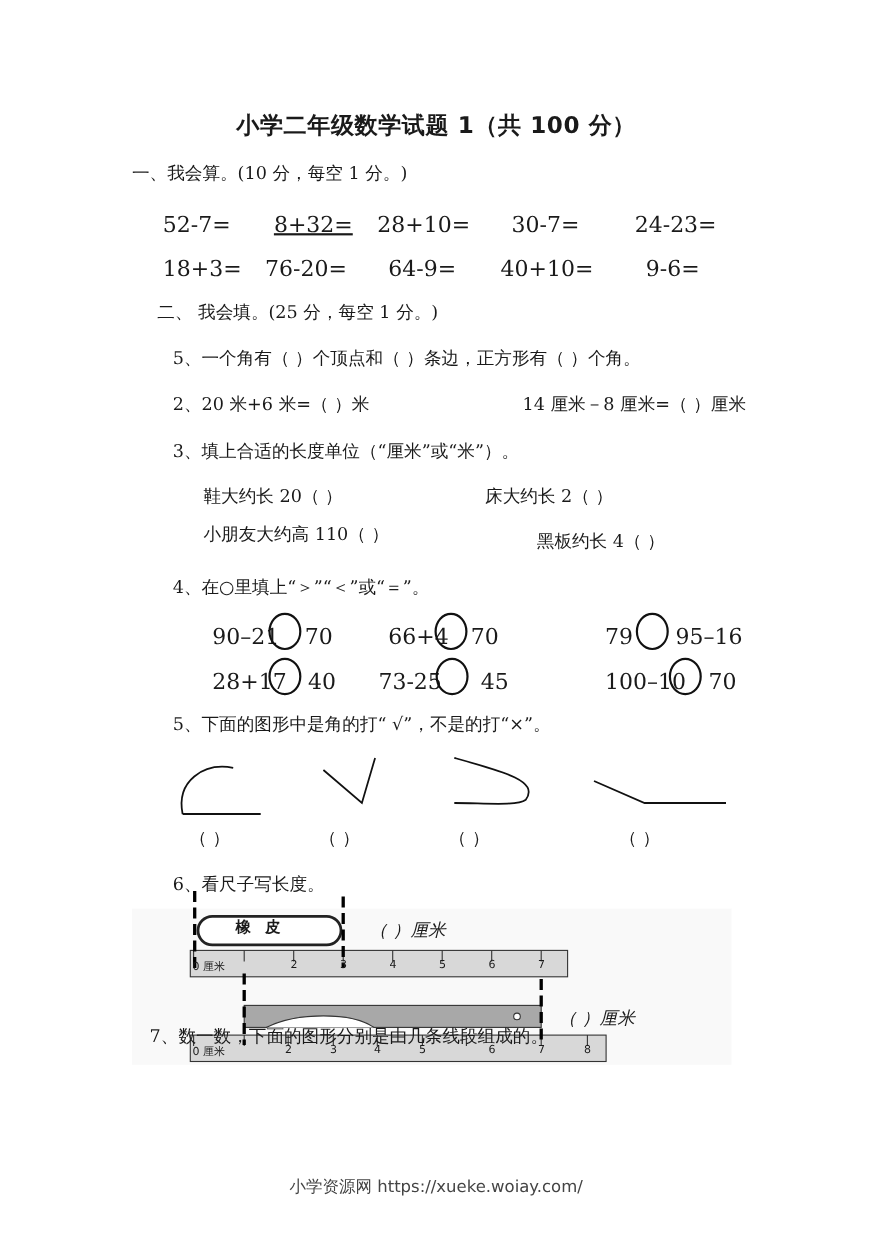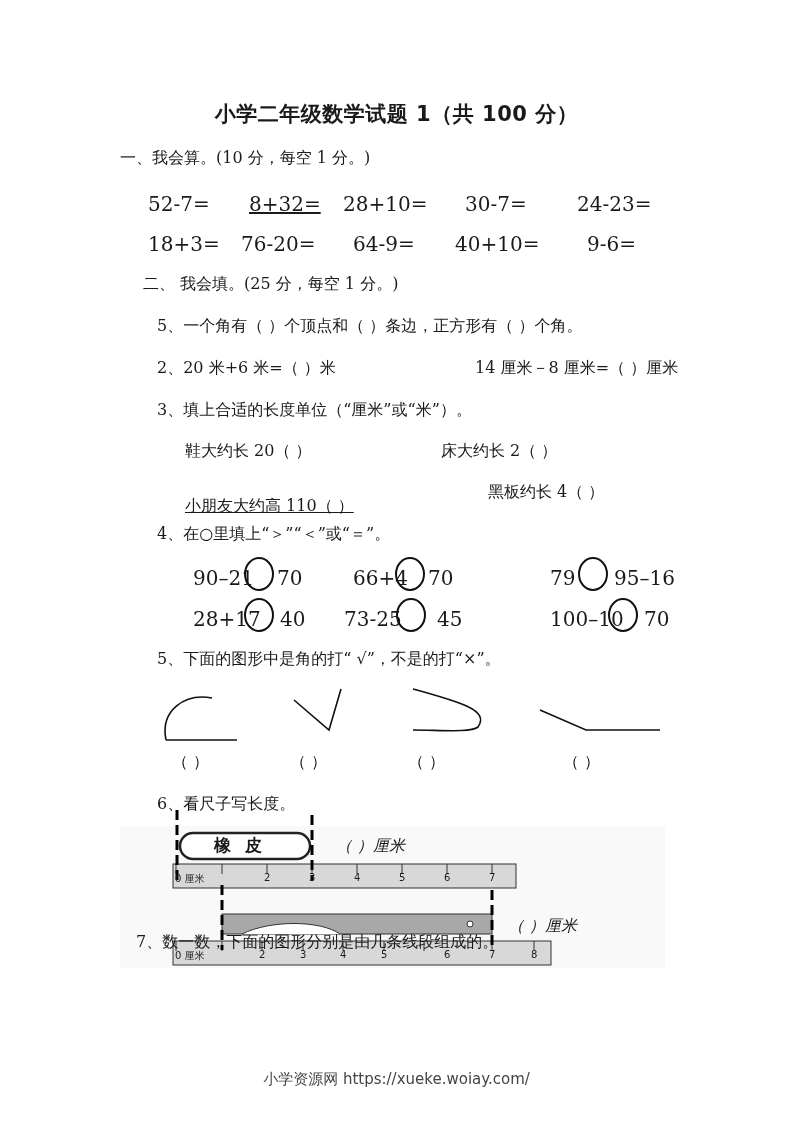--- a/index.html
+++ b/index.html
@@ -43,7 +43,7 @@
 <div class="abs q" style="top:400px;left:157px;">3、填上合适的长度单位（“厘米”或“米”）。</div>
 <div class="abs q" style="top:441px;left:185px;">鞋大约长 20（       ）</div>
 <div class="abs q" style="top:441px;left:441px;">床大约长 2（       ）</div>
-<div class="abs q" style="top:496px;left:185px;text-decoration:underline;">小朋友大约高 110（       ）</div>
+<div class="abs q" style="top:476px;left:185px;">小朋友大约高 110（       ）</div>
 <div class="abs q" style="top:482px;left:488px;">黑板约长 4（       ）</div>
 
 <div class="abs q" style="top:524px;left:157px;">4、在○里填上“＞”“＜”或“＝”。</div>

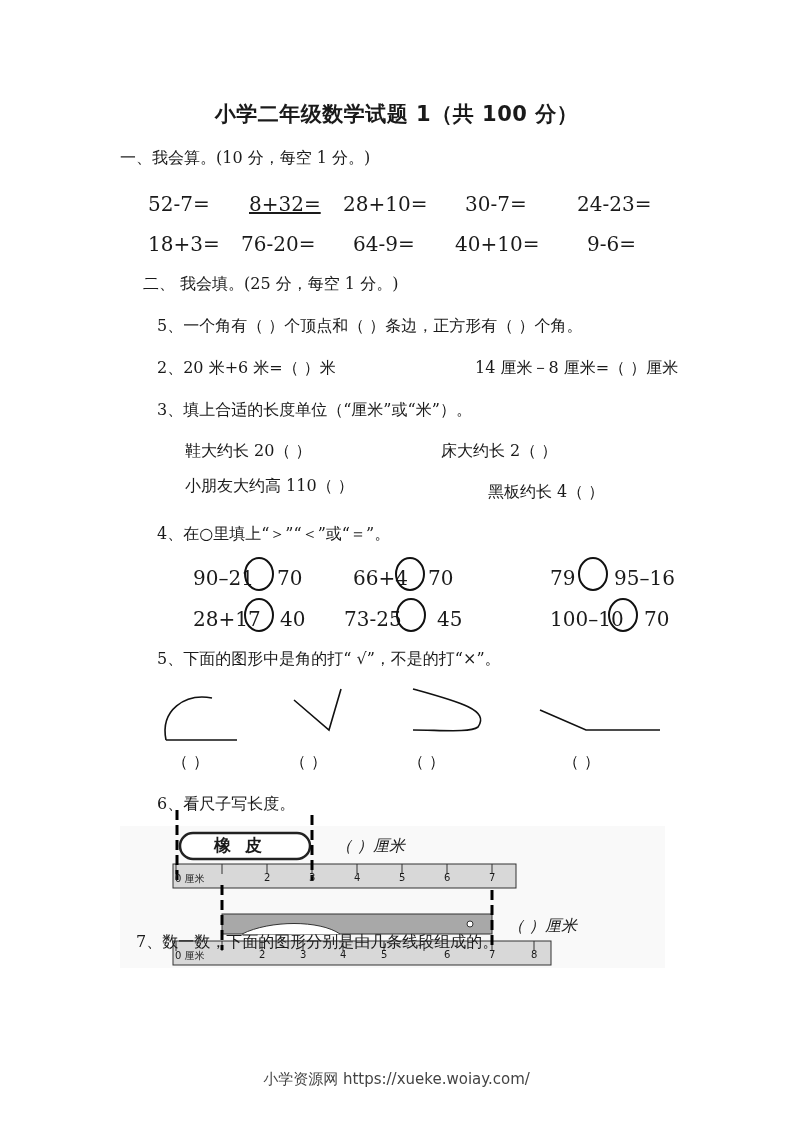--- a/index.html
+++ b/index.html
@@ -127,7 +127,7 @@
   <line x1="222" y1="885" x2="222" y2="950" stroke="#000" stroke-width="3" stroke-dasharray="10,5"></line>
   <line x1="492" y1="890" x2="492" y2="950" stroke="#000" stroke-width="3" stroke-dasharray="10,5"></line>
 </svg>
-<div class="abs ruler-text" style="top:834px;left:214px;font-size:17px;font-weight:bold;letter-spacing:4px;">橡  皮</div>
+<div class="abs ruler-text" style="top:834px;left:214px;font-size:14px;font-weight:bold;letter-spacing:4px;">橡  皮</div>
 <div class="abs q" style="top:836px;left:336px;font-style:italic;">（     ）厘米</div>
 <div class="abs q" style="top:916px;left:508px;font-style:italic;">（     ）厘米</div>
 <div class="abs ruler-text" style="top:872px;left:175px;font-size:10px;"><span>0</span> <span>厘米</span></div>

